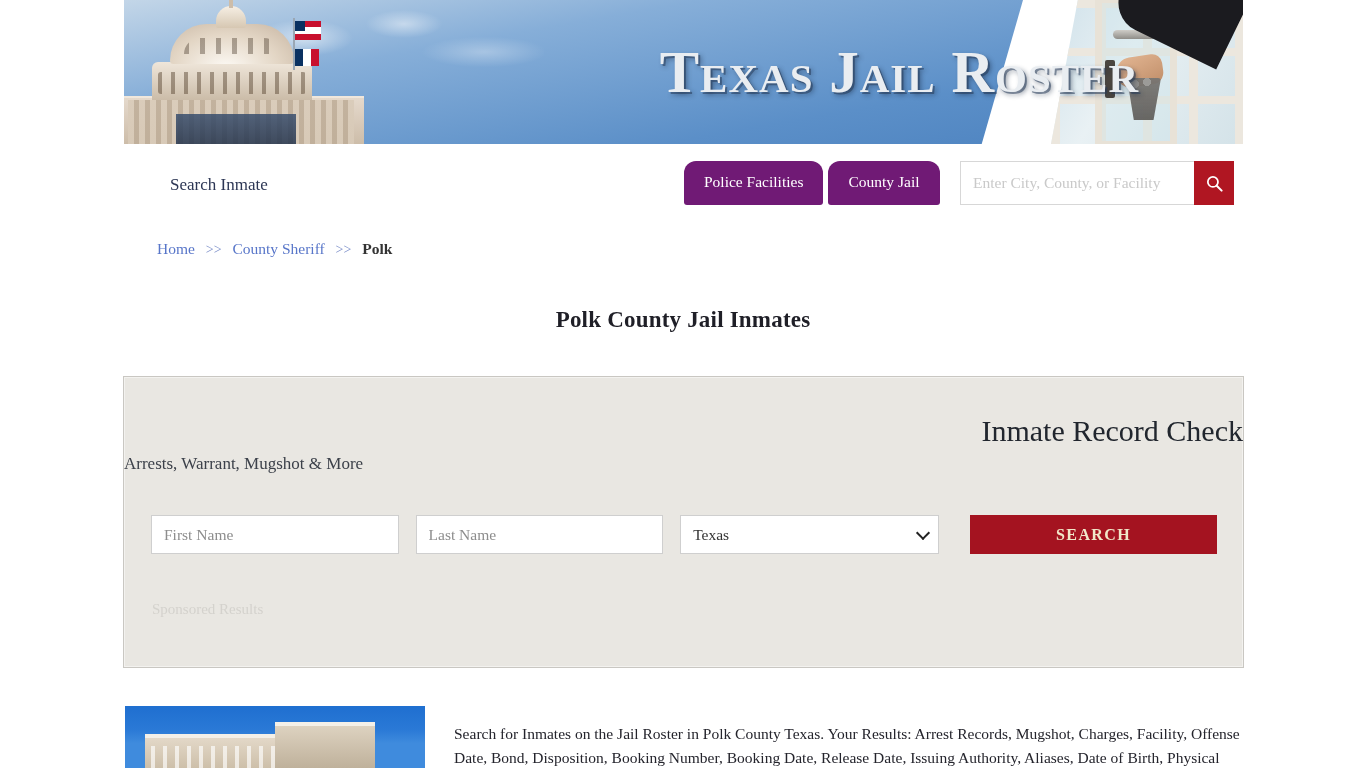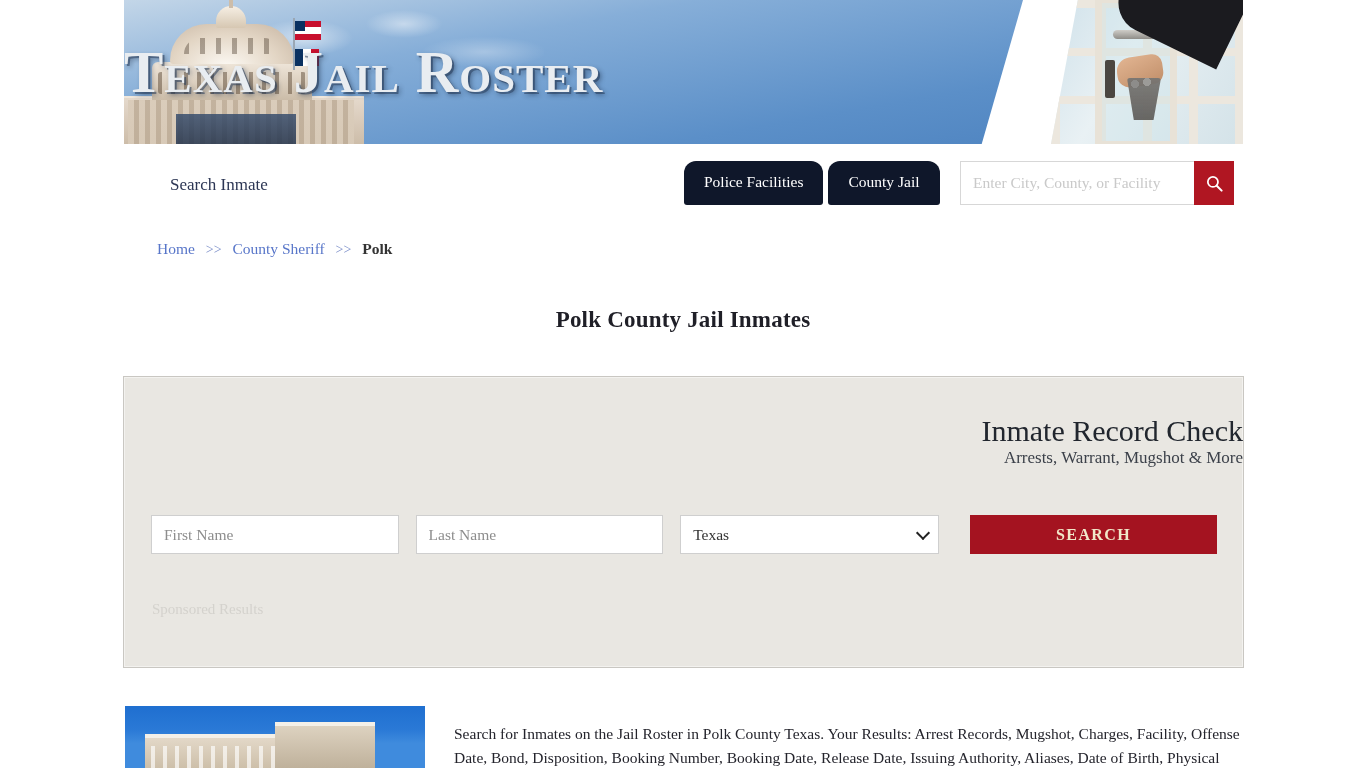--- a/index.html
+++ b/index.html
@@ -152,8 +152,8 @@
 
   .banner .title-wrap {
     position:absolute; left:0; top:0; width:1119px; height:144px;
-    display:flex; align-items:center; justify-content:flex-start;
-    padding-right:68px;
+    display:flex; align-items:center; justify-content:flex-end;
+    padding-right:104px;
   }
   .banner-title {
     font-family: "Liberation Serif", "DejaVu Serif", serif;

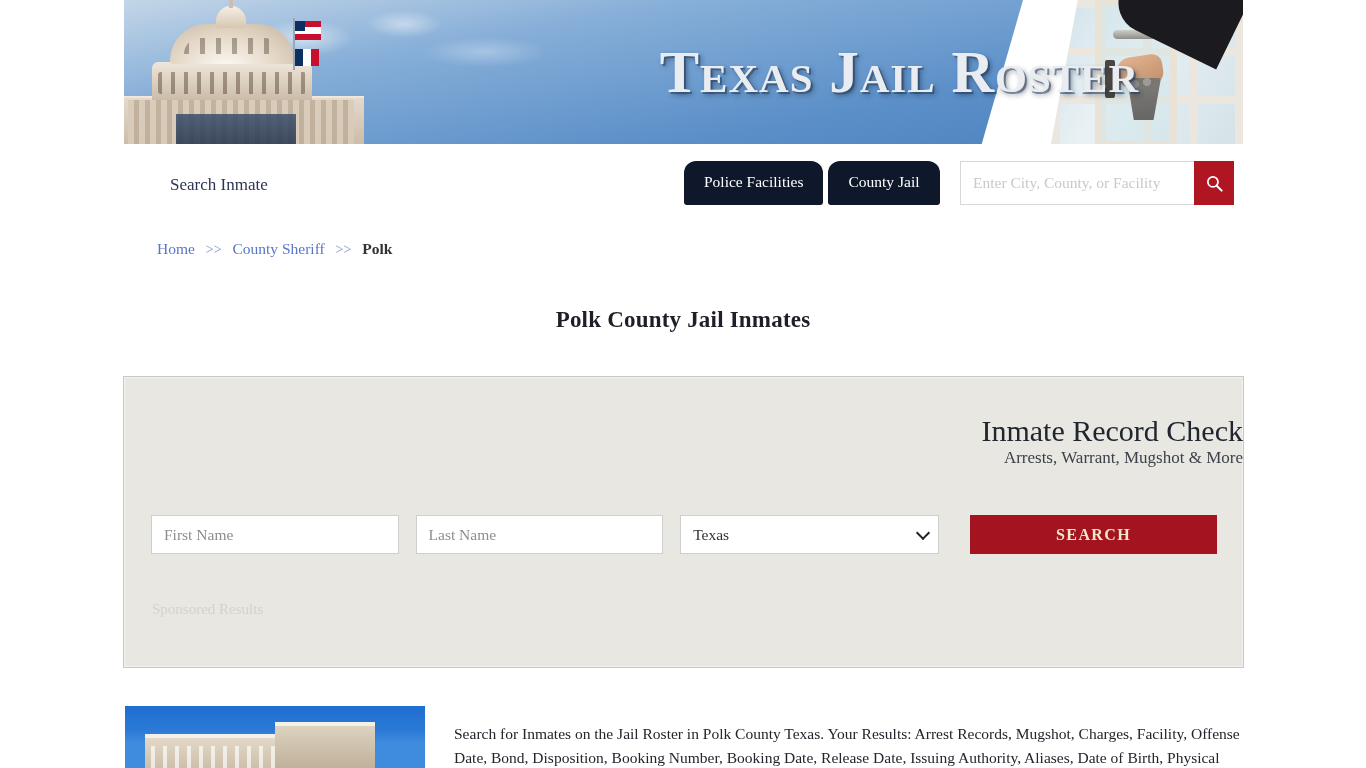--- a/index.html
+++ b/index.html
@@ -179,7 +179,7 @@
   }
   .tabs { position:absolute; left:560px; top:17px; display:flex; align-items:flex-end; }
   .tab {
-    background:#0f172a;
+    background:#701a75;
     color:#fff;
     font-size:15.5px;
     padding:12px 20px 14px 20px;

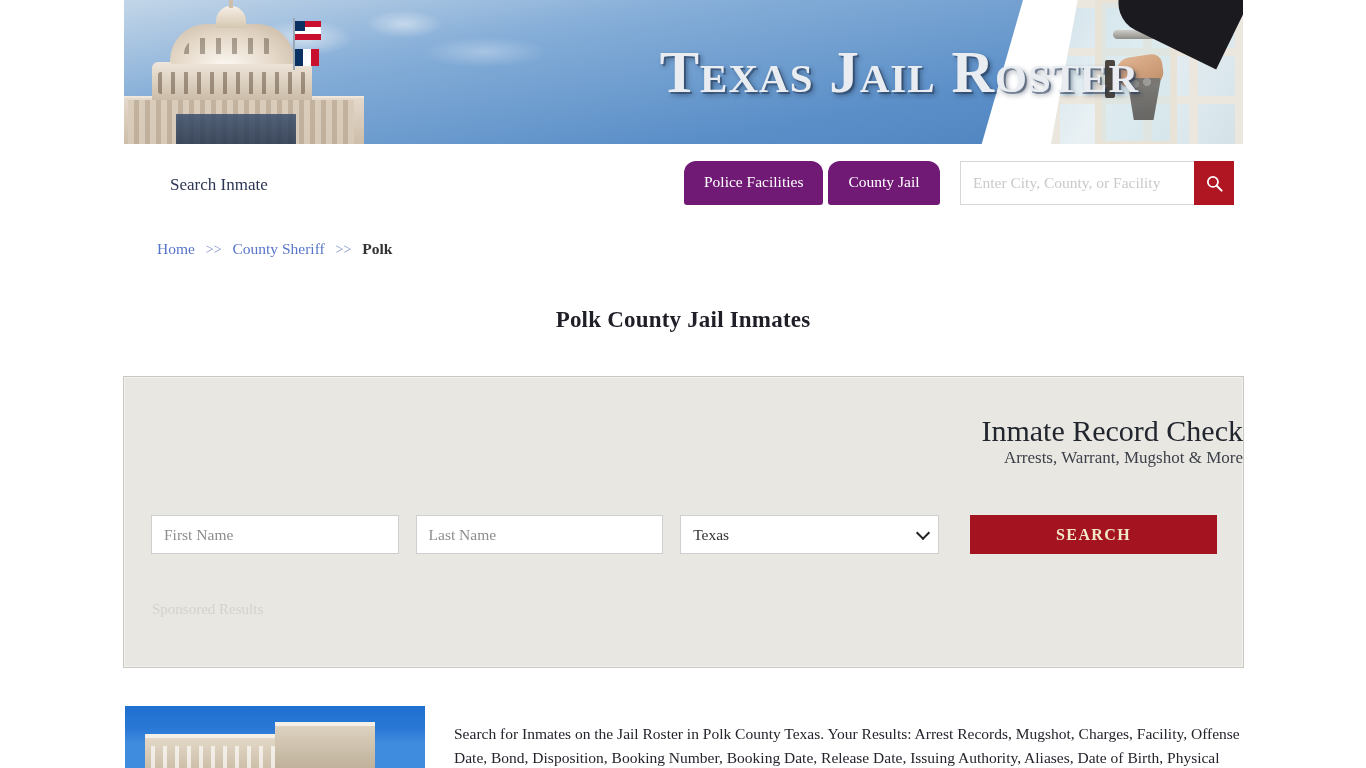--- a/index.html
+++ b/index.html
@@ -235,7 +235,7 @@
     font-size:30px; color:#21262e; font-weight:400;
   }
   .panel-sub {
-    text-align:right; 
+    text-align:left; margin-top:6px;
     font-size:17px; color:#3c414a;
   }
   .form-row {

